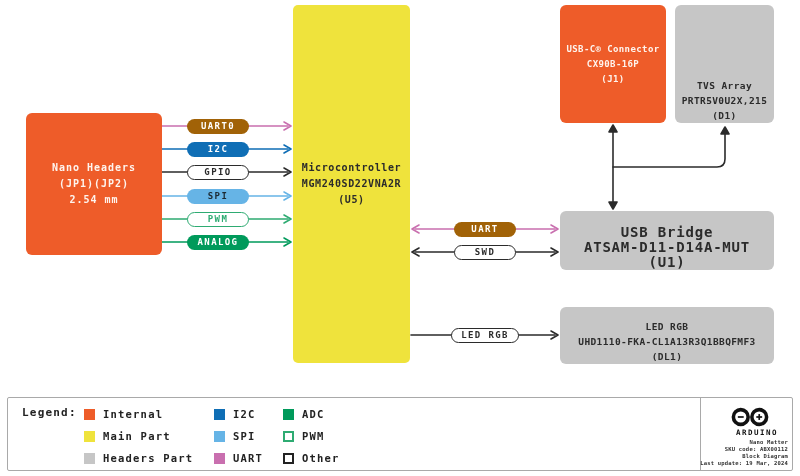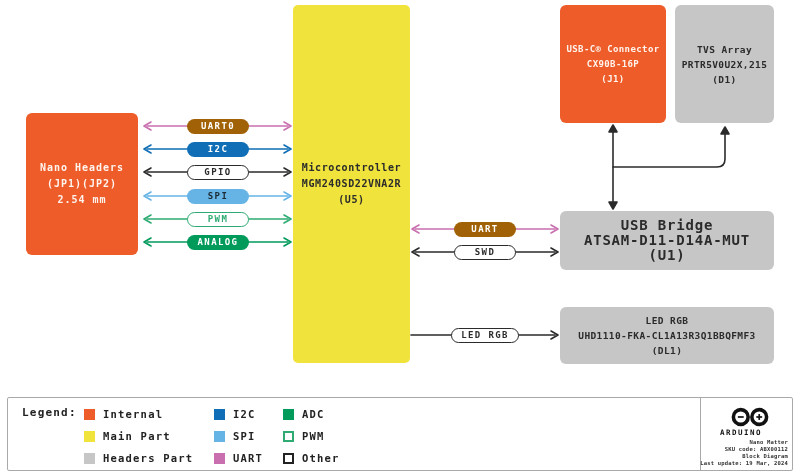--- a/index.html
+++ b/index.html
@@ -10,7 +10,7 @@
   .block .ln{display:block;}
   .orange{background:#EE5C29;color:#FEF4EE;}
   .yellow{background:#EFE33C;color:#2B2B2B;}
-  .gray{background:#C6C6C6;color:#2B2B2B;}
+  .gray{background:#C6C6C6;color:#2B2B2B;justify-content:flex-end;}
   .blk-nano{left:26px;top:113px;width:112px;height:142px;font-size:10px;line-height:16px;letter-spacing:1px;}
   .blk-micro{left:293px;top:5px;width:117px;height:358px;font-size:10px;line-height:16px;letter-spacing:0.6px;border-radius:5px;}
   .blk-usbc{left:560px;top:5px;width:106px;height:118px;font-size:9px;line-height:15px;letter-spacing:0.4px;}

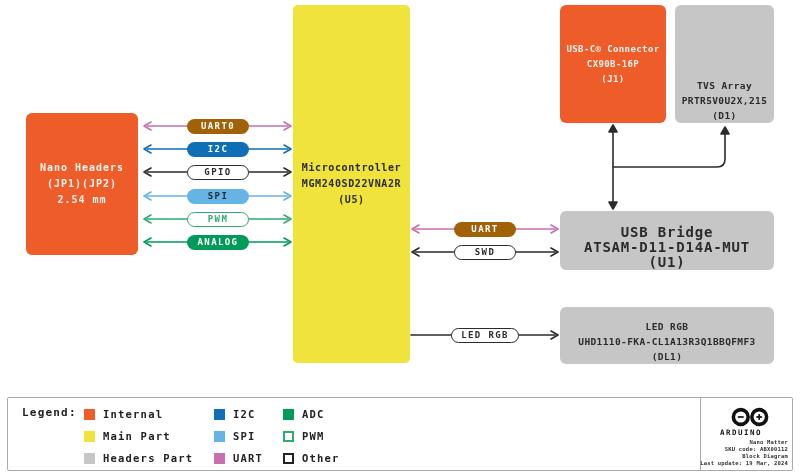--- a/index.html
+++ b/index.html
@@ -11,7 +11,7 @@
   .orange{background:#EE5C29;color:#FEF4EE;}
   .yellow{background:#EFE33C;color:#2B2B2B;}
   .gray{background:#C6C6C6;color:#2B2B2B;justify-content:flex-end;}
-  .blk-nano{left:26px;top:113px;width:112px;height:142px;font-size:10px;line-height:16px;letter-spacing:1px;}
+  .blk-nano{left:26px;top:113px;width:136px;height:142px;font-size:10px;line-height:16px;letter-spacing:1px;}
   .blk-micro{left:293px;top:5px;width:117px;height:358px;font-size:10px;line-height:16px;letter-spacing:0.6px;border-radius:5px;}
   .blk-usbc{left:560px;top:5px;width:106px;height:118px;font-size:9px;line-height:15px;letter-spacing:0.4px;}
   .blk-tvs{left:675px;top:5px;width:99px;height:118px;font-size:9.5px;line-height:15px;letter-spacing:0.4px;}

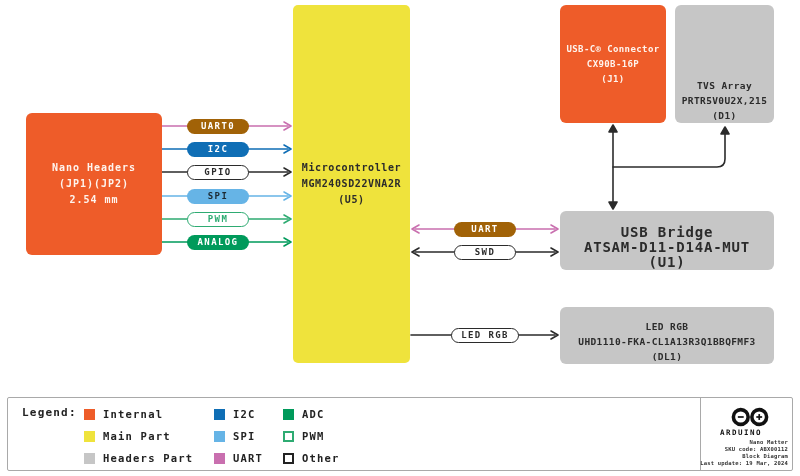--- a/index.html
+++ b/index.html
@@ -46,7 +46,7 @@
   .brandbox{position:absolute;left:701px;top:398px;width:91px;height:71px;display:flex;
             flex-direction:column;align-items:flex-end;padding-right:4px;box-sizing:border-box;}
   .logo{margin:9px 18px 0 0;align-self:flex-end;}
-  .brandname{font-size:7.5px;font-weight:bold;letter-spacing:1.5px;color:#111;margin:1px 26px 2px 0;align-self:flex-end;}
+  .brandname{font-size:7.5px;font-weight:bold;letter-spacing:1.5px;color:#111;margin:1px 10px 2px 0;align-self:flex-end;}
   .tinyline{font-size:5.5px;line-height:7px;font-weight:600;letter-spacing:0.2px;color:#333;text-align:right;white-space:nowrap;}
 </style>
 </head>

